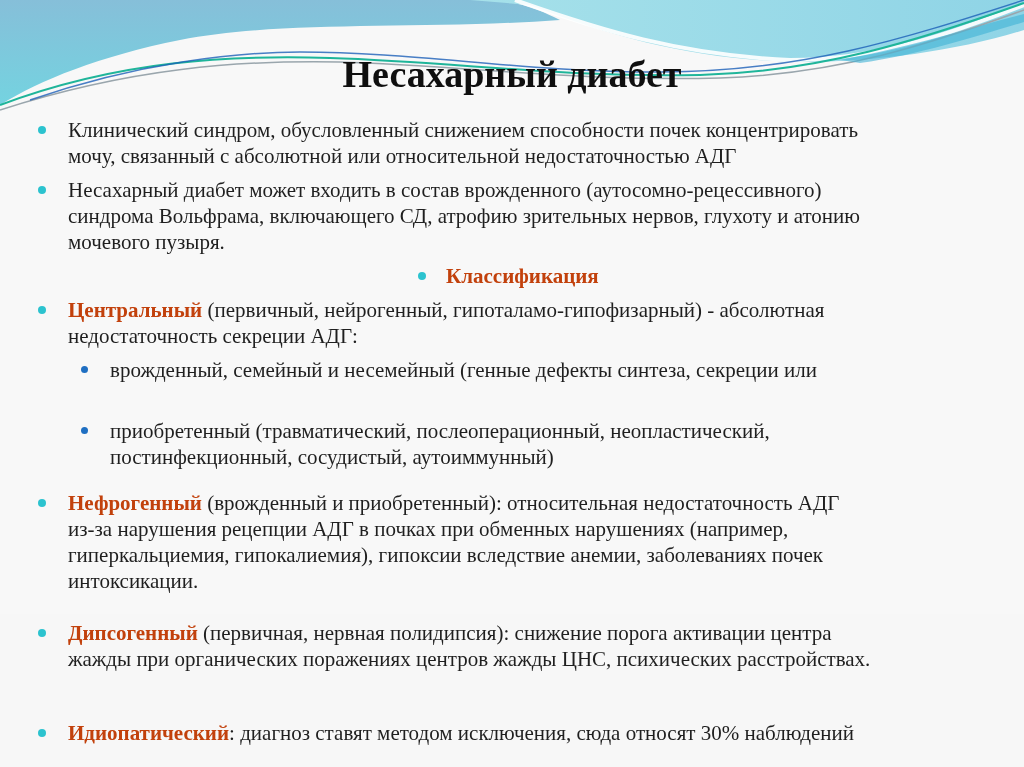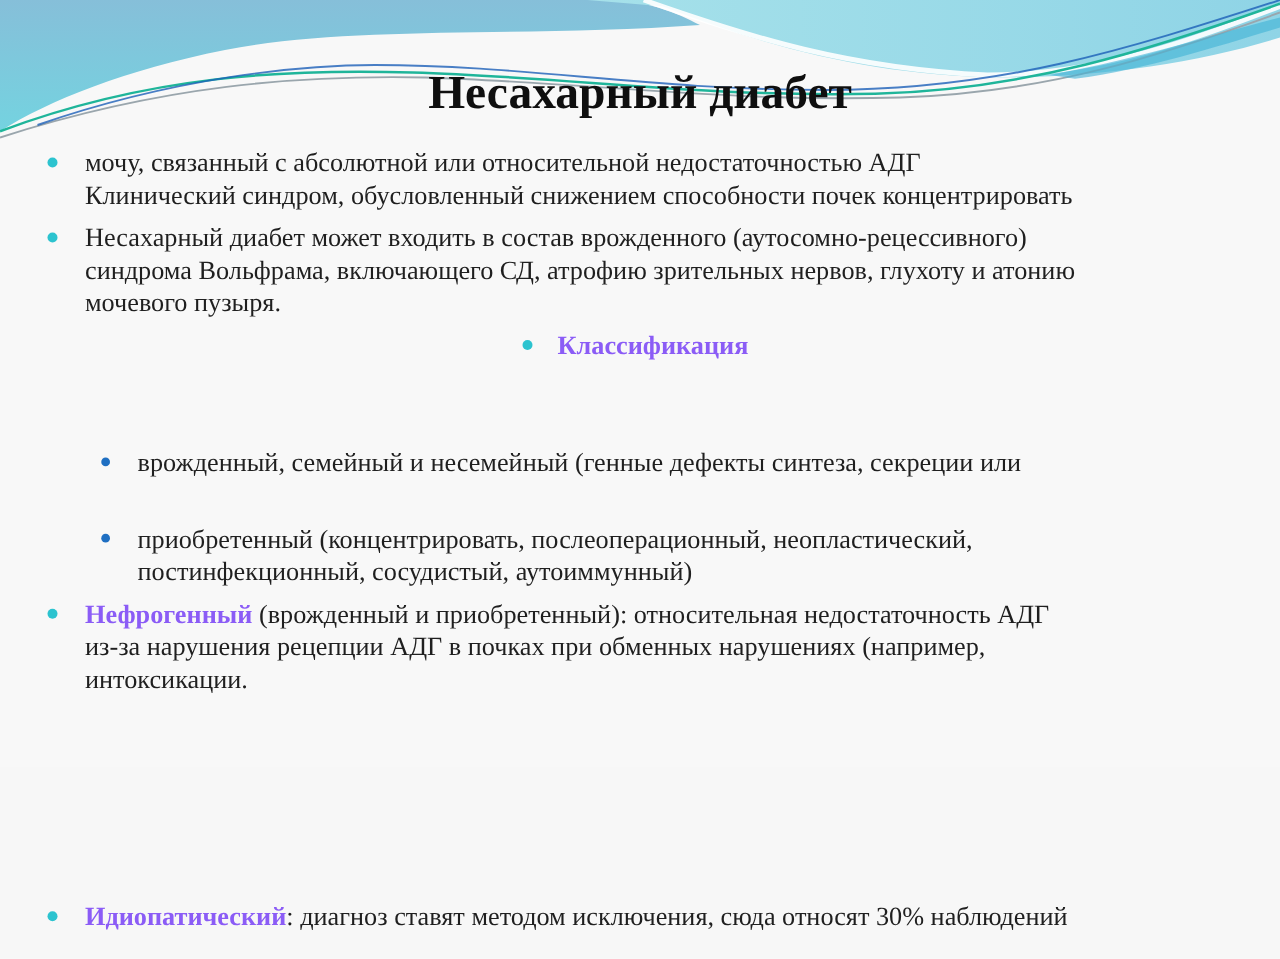--- a/index.html
+++ b/index.html
@@ -55,8 +55,8 @@
 
   <div class="item" style="left:68px; top:117px;">
     <span class="bullet"></span>
+    <span class="line">Клинический синдром, обусловленный снижением способности почек концентрировать</span>
     <span class="line">мочу, связанный с абсолютной или относительной недостаточностью АДГ</span>
-    <span class="line">Клинический синдром, обусловленный снижением способности почек концентрировать</span>
   </div>
 
   <div class="item" style="left:68px; top:177px;">

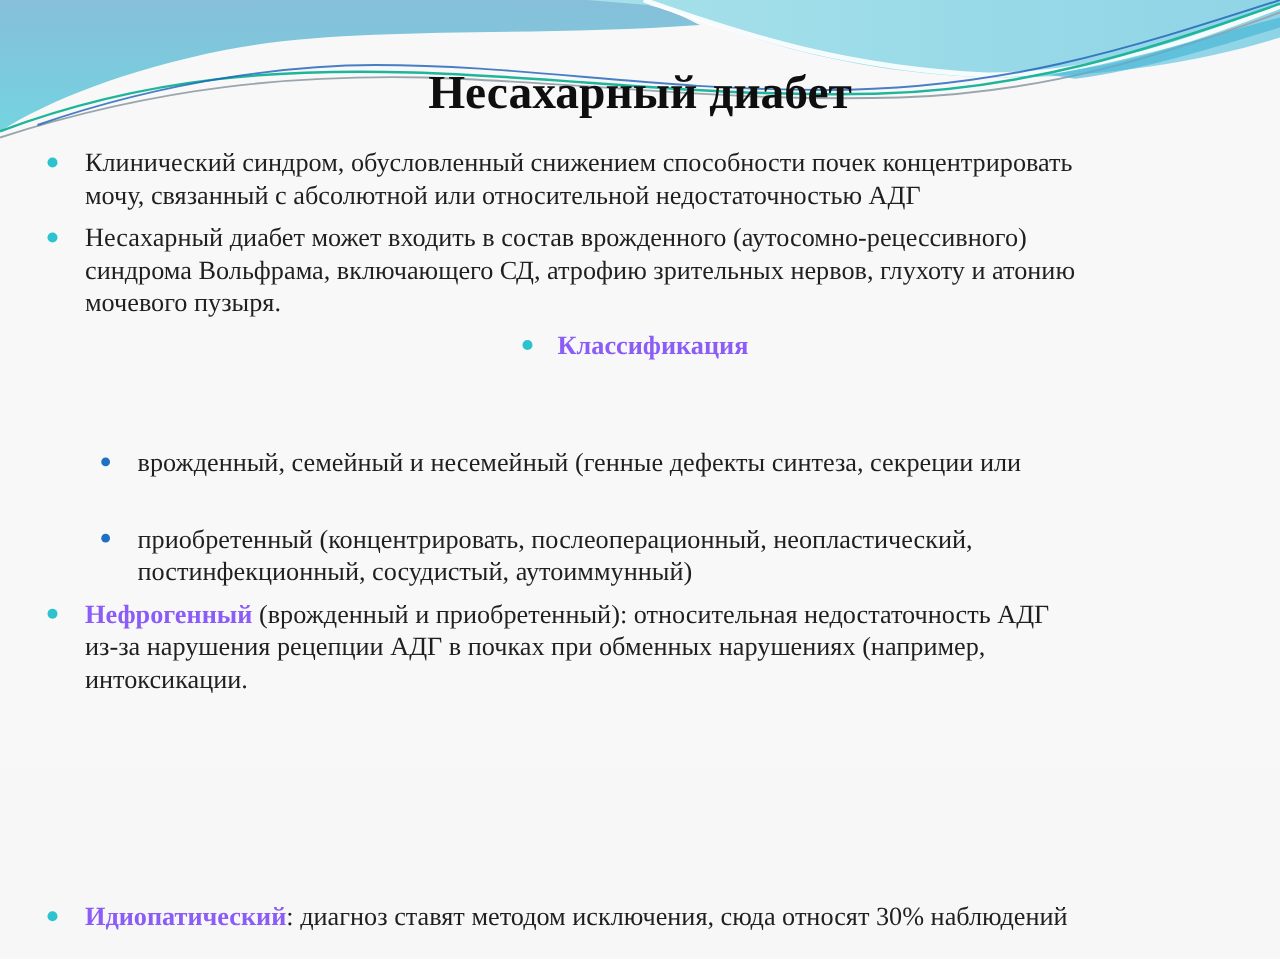--- a/index.html
+++ b/index.html
@@ -23,7 +23,7 @@
   }
   .item.sub .bullet { background:#1f6fc2; width:7px; height:7px; left:-29px; }
   .line { display:block; white-space:nowrap; }
-  b { font-weight:bold; color:#8b5cf6; }
+  b { font-weight:bold; color:#c2410c; }
 </style>
 </head>
 <body>

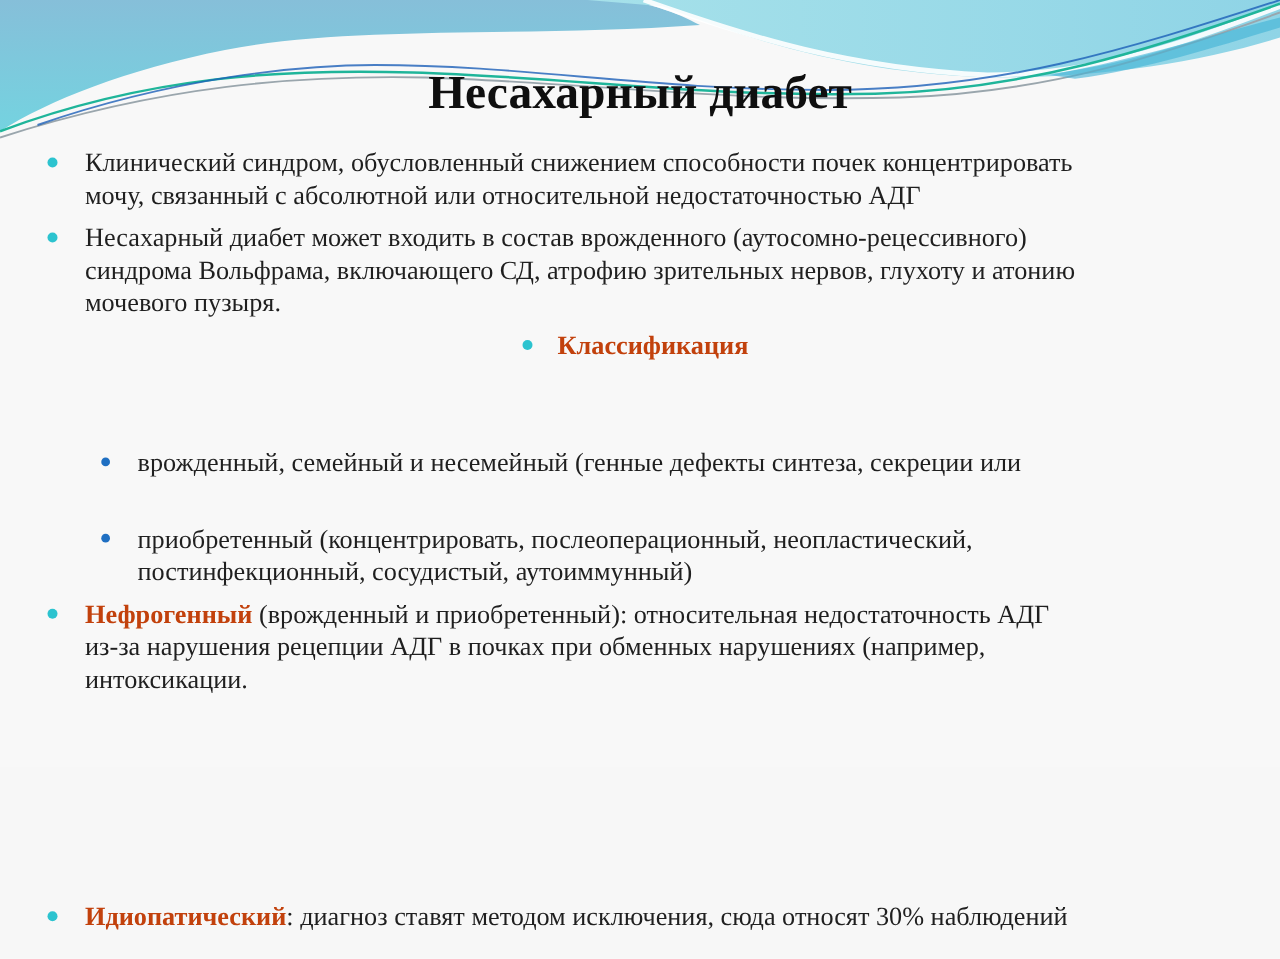--- a/index.html
+++ b/index.html
@@ -71,6 +71,11 @@
     <b class="line">Классификация</b>
   </div>
 
+  <div class="item" style="left:68px; top:297px;">
+    <span class="bullet"></span>
+    <span class="line"><b>Центральный</b><span> (первичный, нейрогенный, гипоталамо-гипофизарный) - абсолютная</span></span>
+    <span class="line">недостаточность секреции АДГ:</span>
+  </div>
 
   <div class="item sub" style="left:110px; top:357px;">
     <span class="bullet"></span>

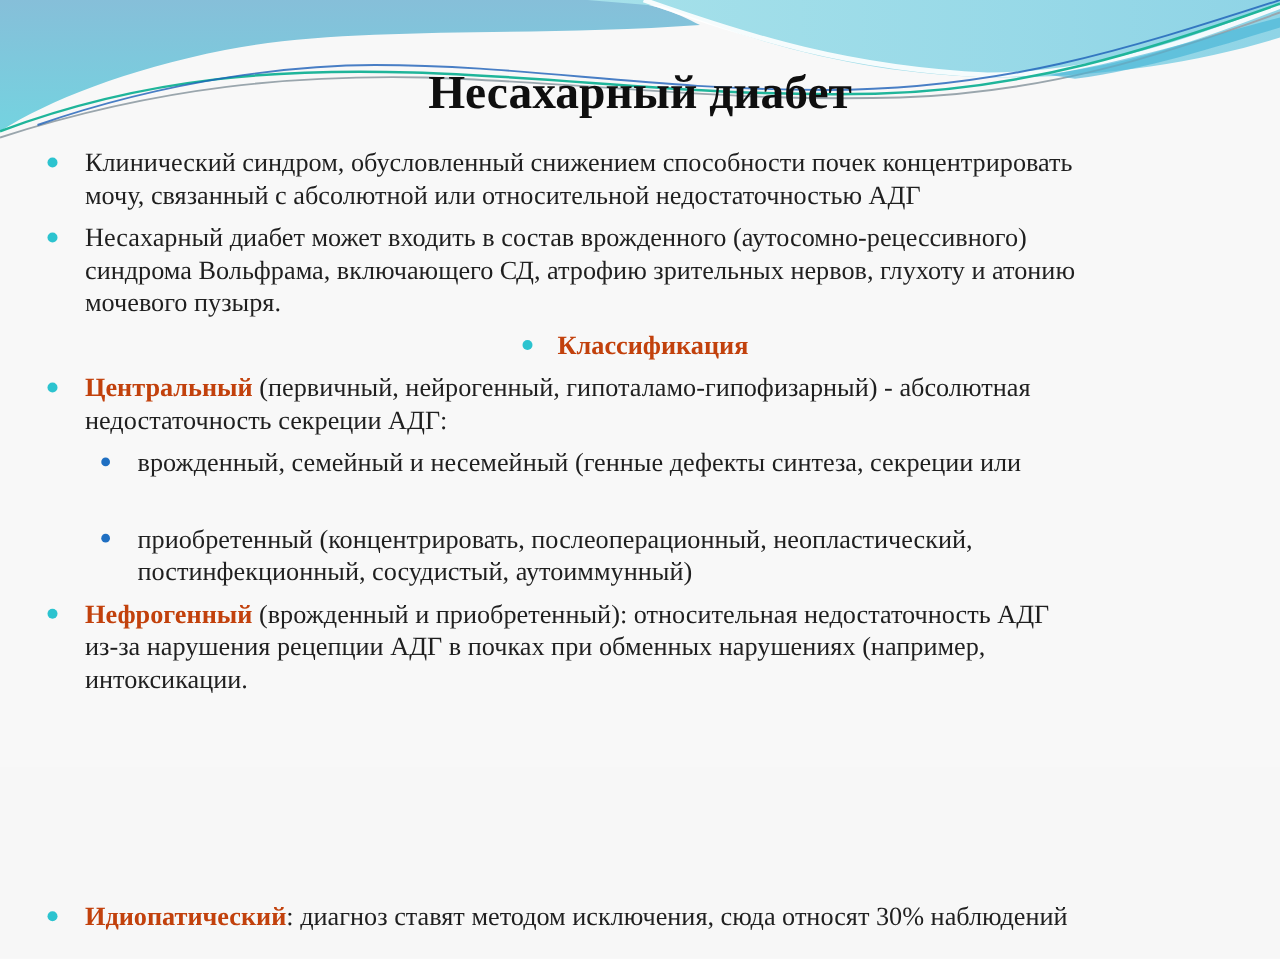--- a/index.html
+++ b/index.html
@@ -84,7 +84,7 @@
 
   <div class="item sub" style="left:110px; top:418px;">
     <span class="bullet"></span>
-    <span class="line">приобретенный (концентрировать, послеоперационный, неопластический,</span>
+    <span class="line">приобретенный (травматический, послеоперационный, неопластический,</span>
     <span class="line">постинфекционный, сосудистый, аутоиммунный)</span>
   </div>
 

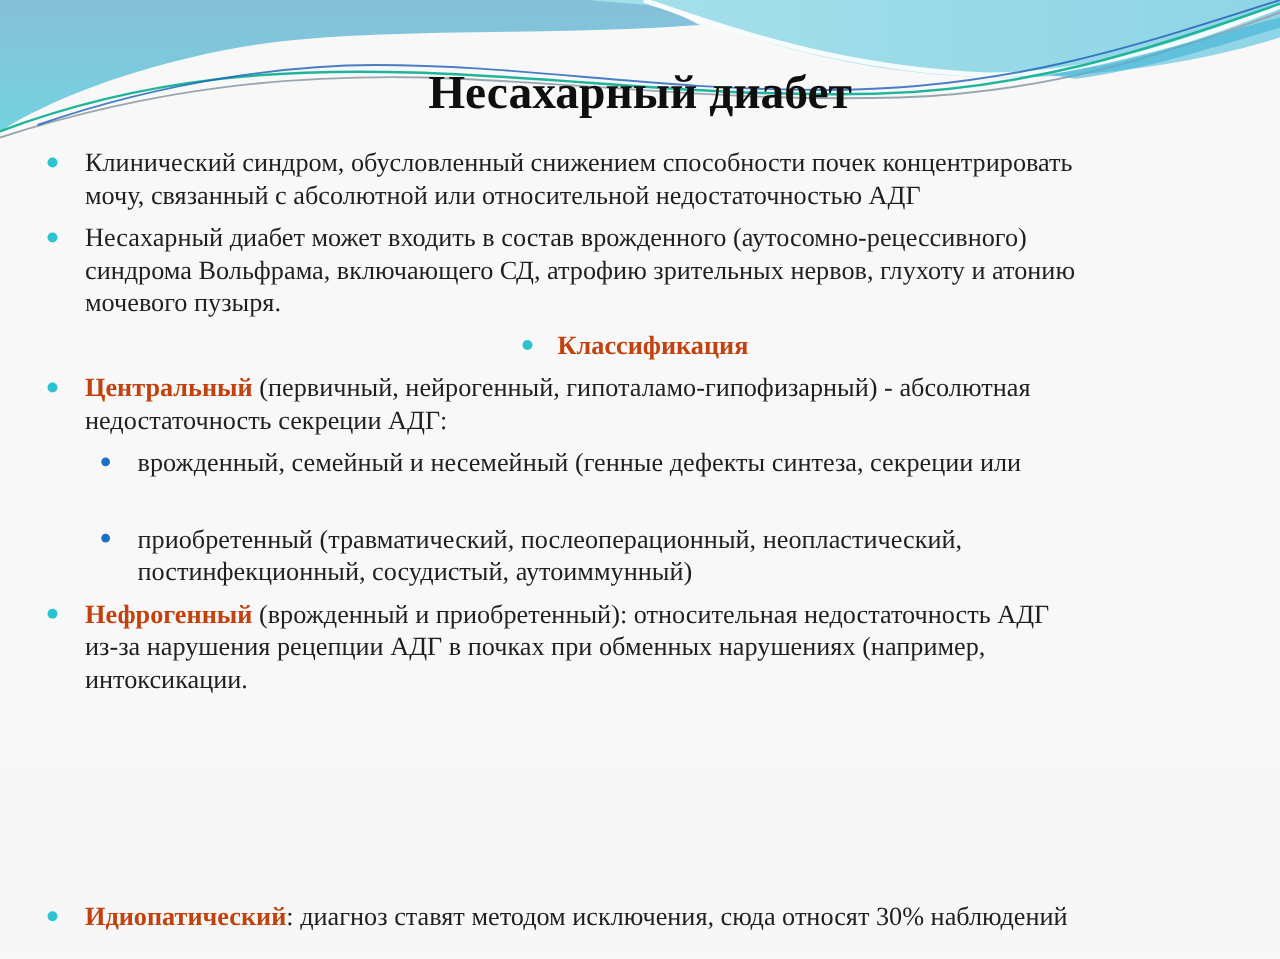--- a/index.html
+++ b/index.html
@@ -88,7 +88,7 @@
     <span class="line">постинфекционный, сосудистый, аутоиммунный)</span>
   </div>
 
-  <div class="item" style="left:68px; top:478px;">
+  <div class="item" style="left:68px; top:490px;">
     <span class="bullet"></span>
     <span class="line"><b>Нефрогенный</b><span> (врожденный и приобретенный): относительная недостаточность АДГ</span></span>
     <span class="line">из-за нарушения рецепции АДГ в почках при обменных нарушениях (например,</span>

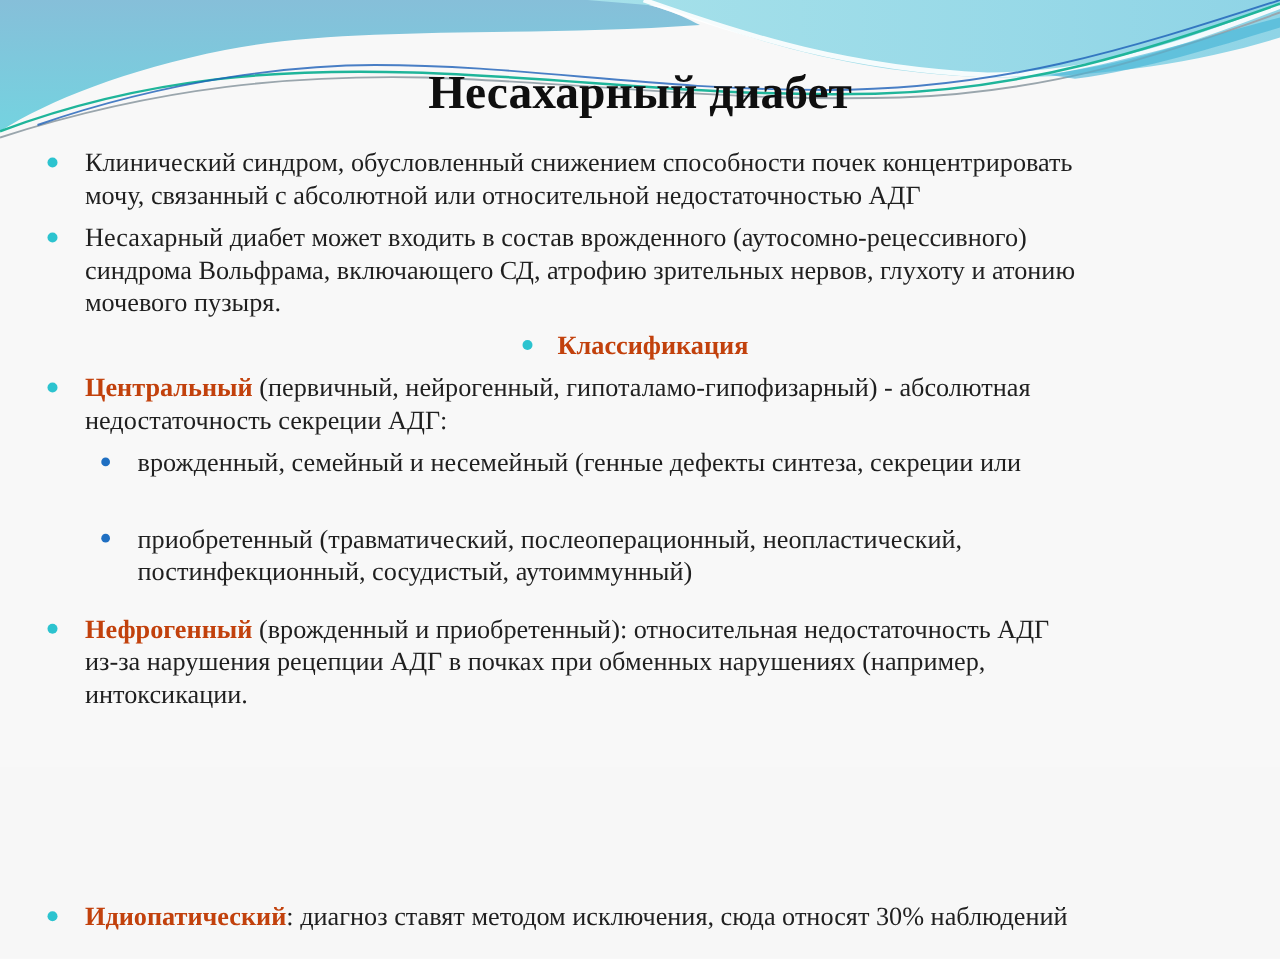--- a/index.html
+++ b/index.html
@@ -92,6 +92,7 @@
     <span class="bullet"></span>
     <span class="line"><b>Нефрогенный</b><span> (врожденный и приобретенный): относительная недостаточность АДГ</span></span>
     <span class="line">из-за нарушения рецепции АДГ в почках при обменных нарушениях (например,</span>
+    <span class="line">гиперкальциемия, гипокалиемия), гипоксии вследствие анемии, заболеваниях почек</span>
     <span class="line">интоксикации.</span>
   </div>
 

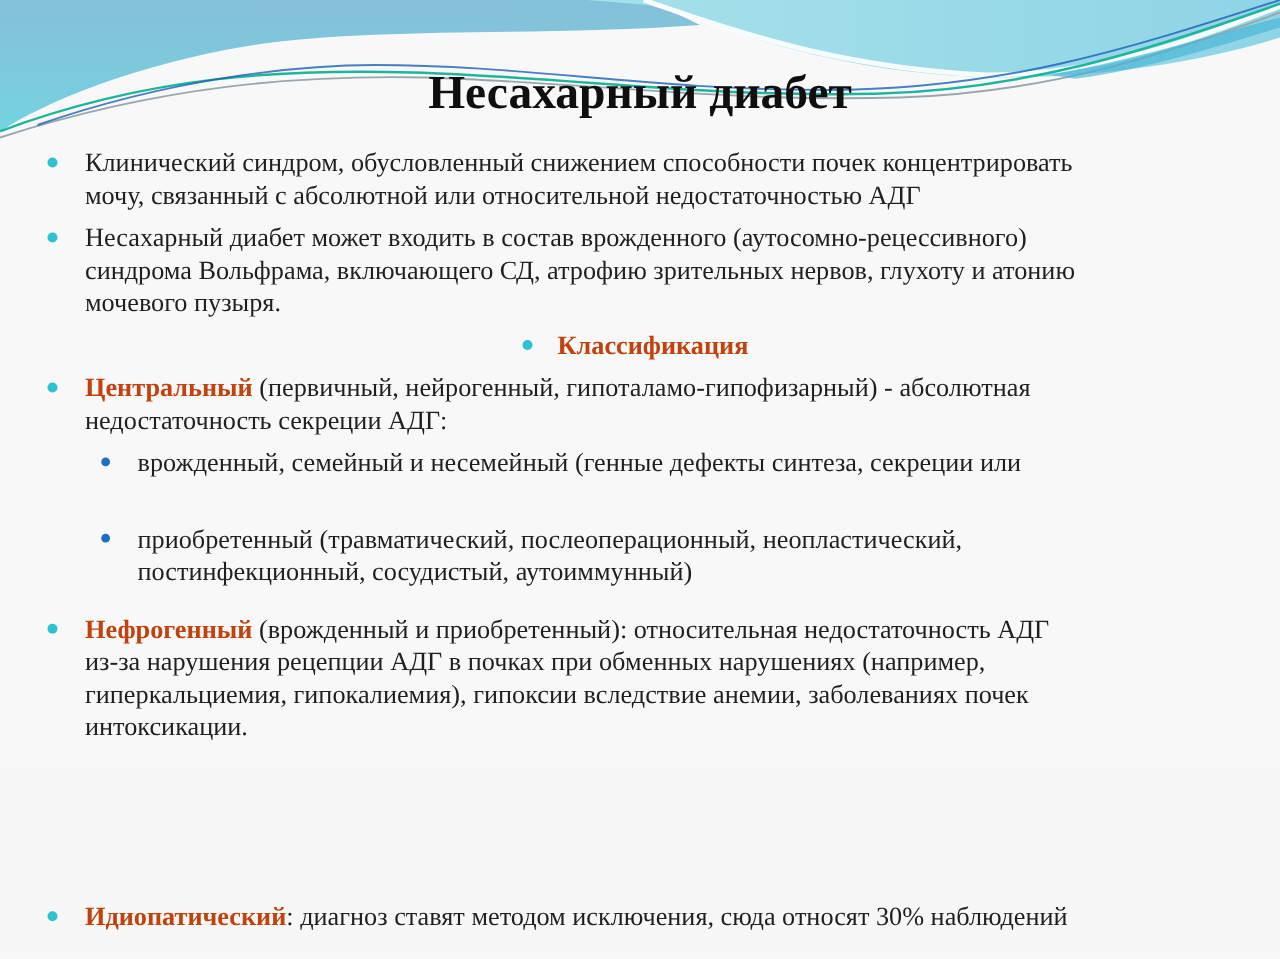--- a/index.html
+++ b/index.html
@@ -96,6 +96,11 @@
     <span class="line">интоксикации.</span>
   </div>
 
+  <div class="item" style="left:68px; top:620px;">
+    <span class="bullet"></span>
+    <span class="line"><b>Дипсогенный</b><span> (первичная, нервная полидипсия): снижение порога активации центра</span></span>
+    <span class="line">жажды при органических поражениях центров жажды ЦНС, психических расстройствах.</span>
+  </div>
 
   <div class="item" style="left:68px; top:720px;text-align:right;">
     <span class="bullet"></span>

